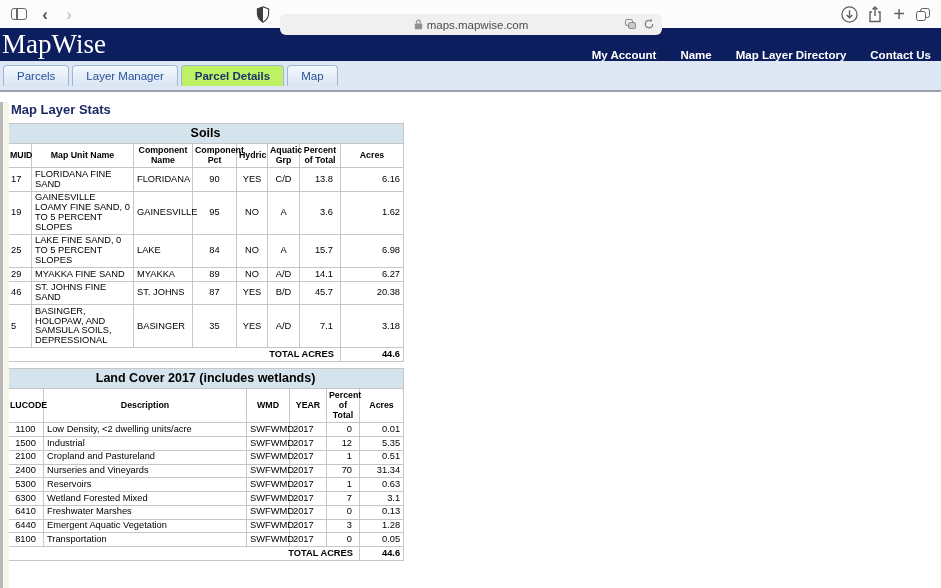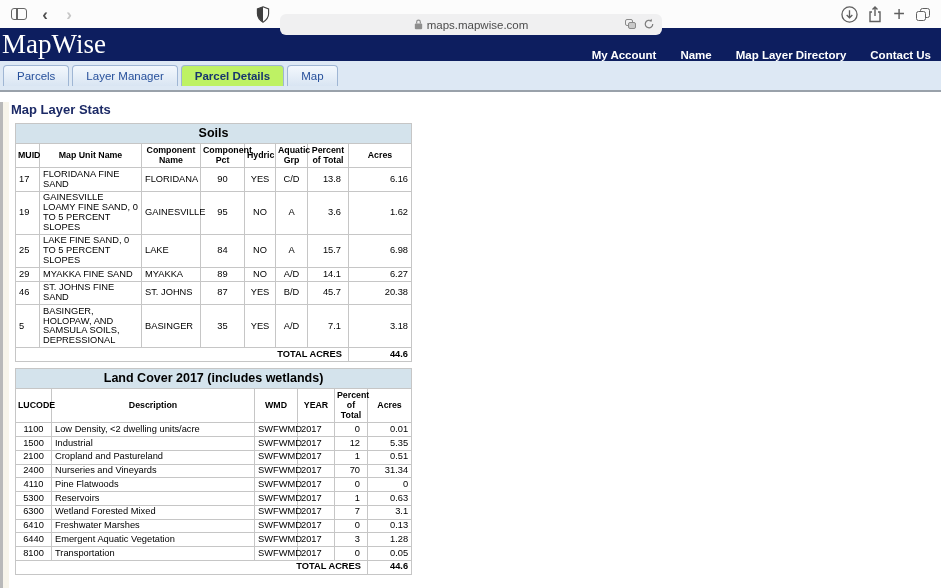--- a/index.html
+++ b/index.html
@@ -44,7 +44,7 @@
   .edge-a { position:absolute; left:0; top:0; bottom:0; width:3px; background:#b9b9b9; }
   .edge-b { position:absolute; left:3px; top:0; bottom:0; width:6px; background:#f7f4ea; }
   .page-title { margin:10px 0 6px 11px; font-size:13px; font-weight:bold; color:#1c2a66; }
-  .tables { margin-left:15px; width:400px; }
+  .tables { margin-left:7px; width:400px; }
   table { border-collapse:collapse; table-layout:fixed; width:397px; font-size:9.3px; line-height:1.05;
     color:#000; margin-bottom:6px; }
   th, td { border:1px solid #c6c6c6; }

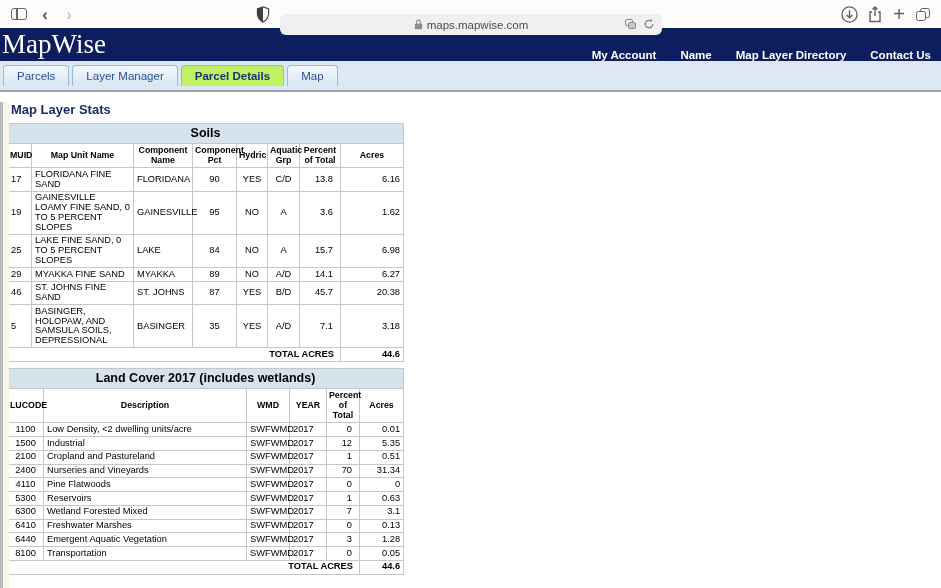--- a/index.html
+++ b/index.html
@@ -292,14 +292,6 @@
             <td class="ar">31.34</td>
           </tr>
           <tr>
-            <td class="ac">4110</td>
-            <td class="al">Pine Flatwoods</td>
-            <td class="al">SWFWMD</td>
-            <td class="al">2017</td>
-            <td class="ar pct">0</td>
-            <td class="ar">0</td>
-          </tr>
-          <tr>
             <td class="ac">5300</td>
             <td class="al">Reservoirs</td>
             <td class="al">SWFWMD</td>

